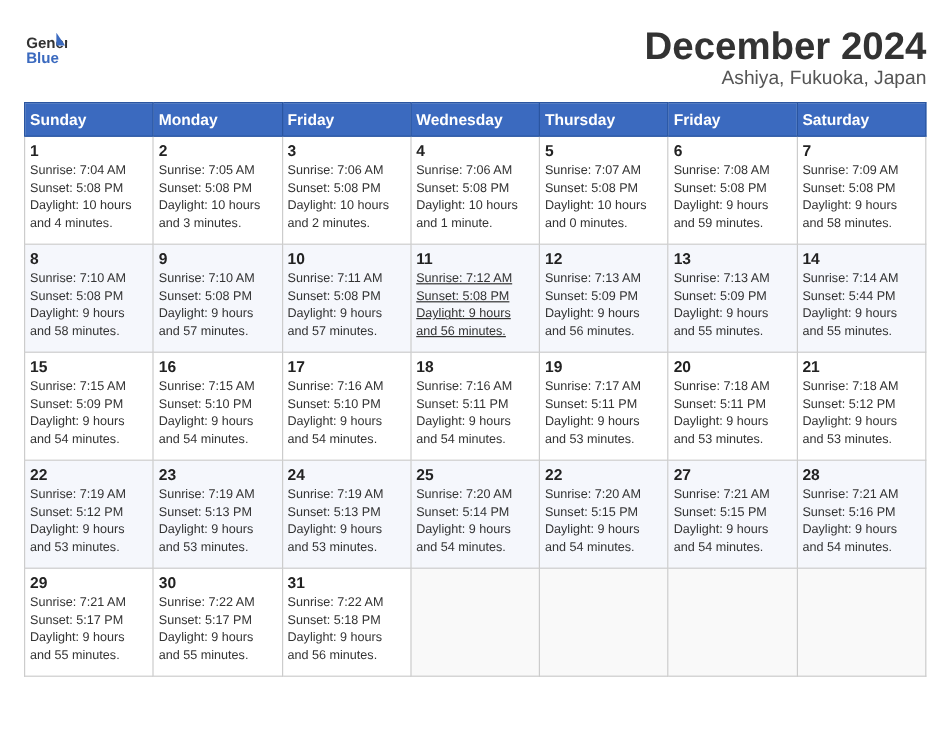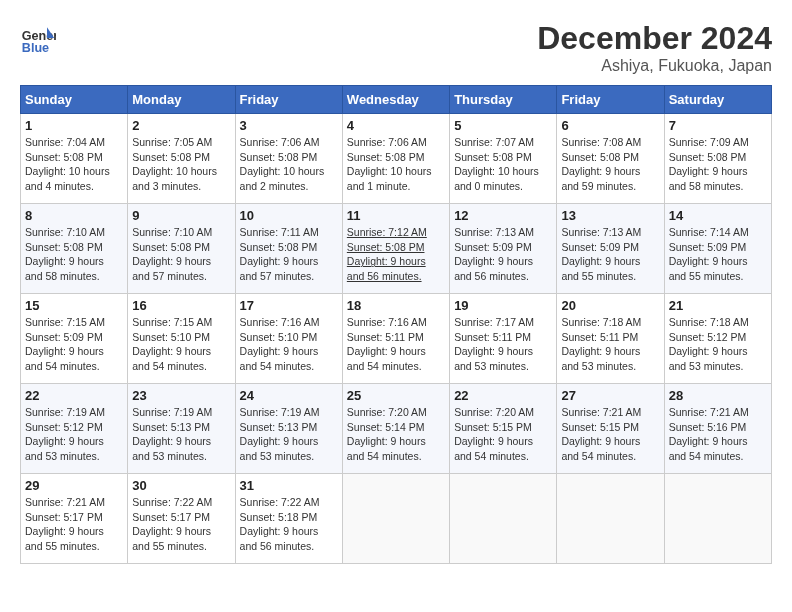--- a/index.html
+++ b/index.html
@@ -205,7 +205,7 @@
         <td>
           <span class="day-num">14</span>
           <div class="day-info" style="white-space: pre-line;">Sunrise: 7:14 AM
-Sunset: 5:09 PM
+Sunset: 5:44 PM
 Daylight: 9 hours
 and 55 minutes.</div>
         </td>

